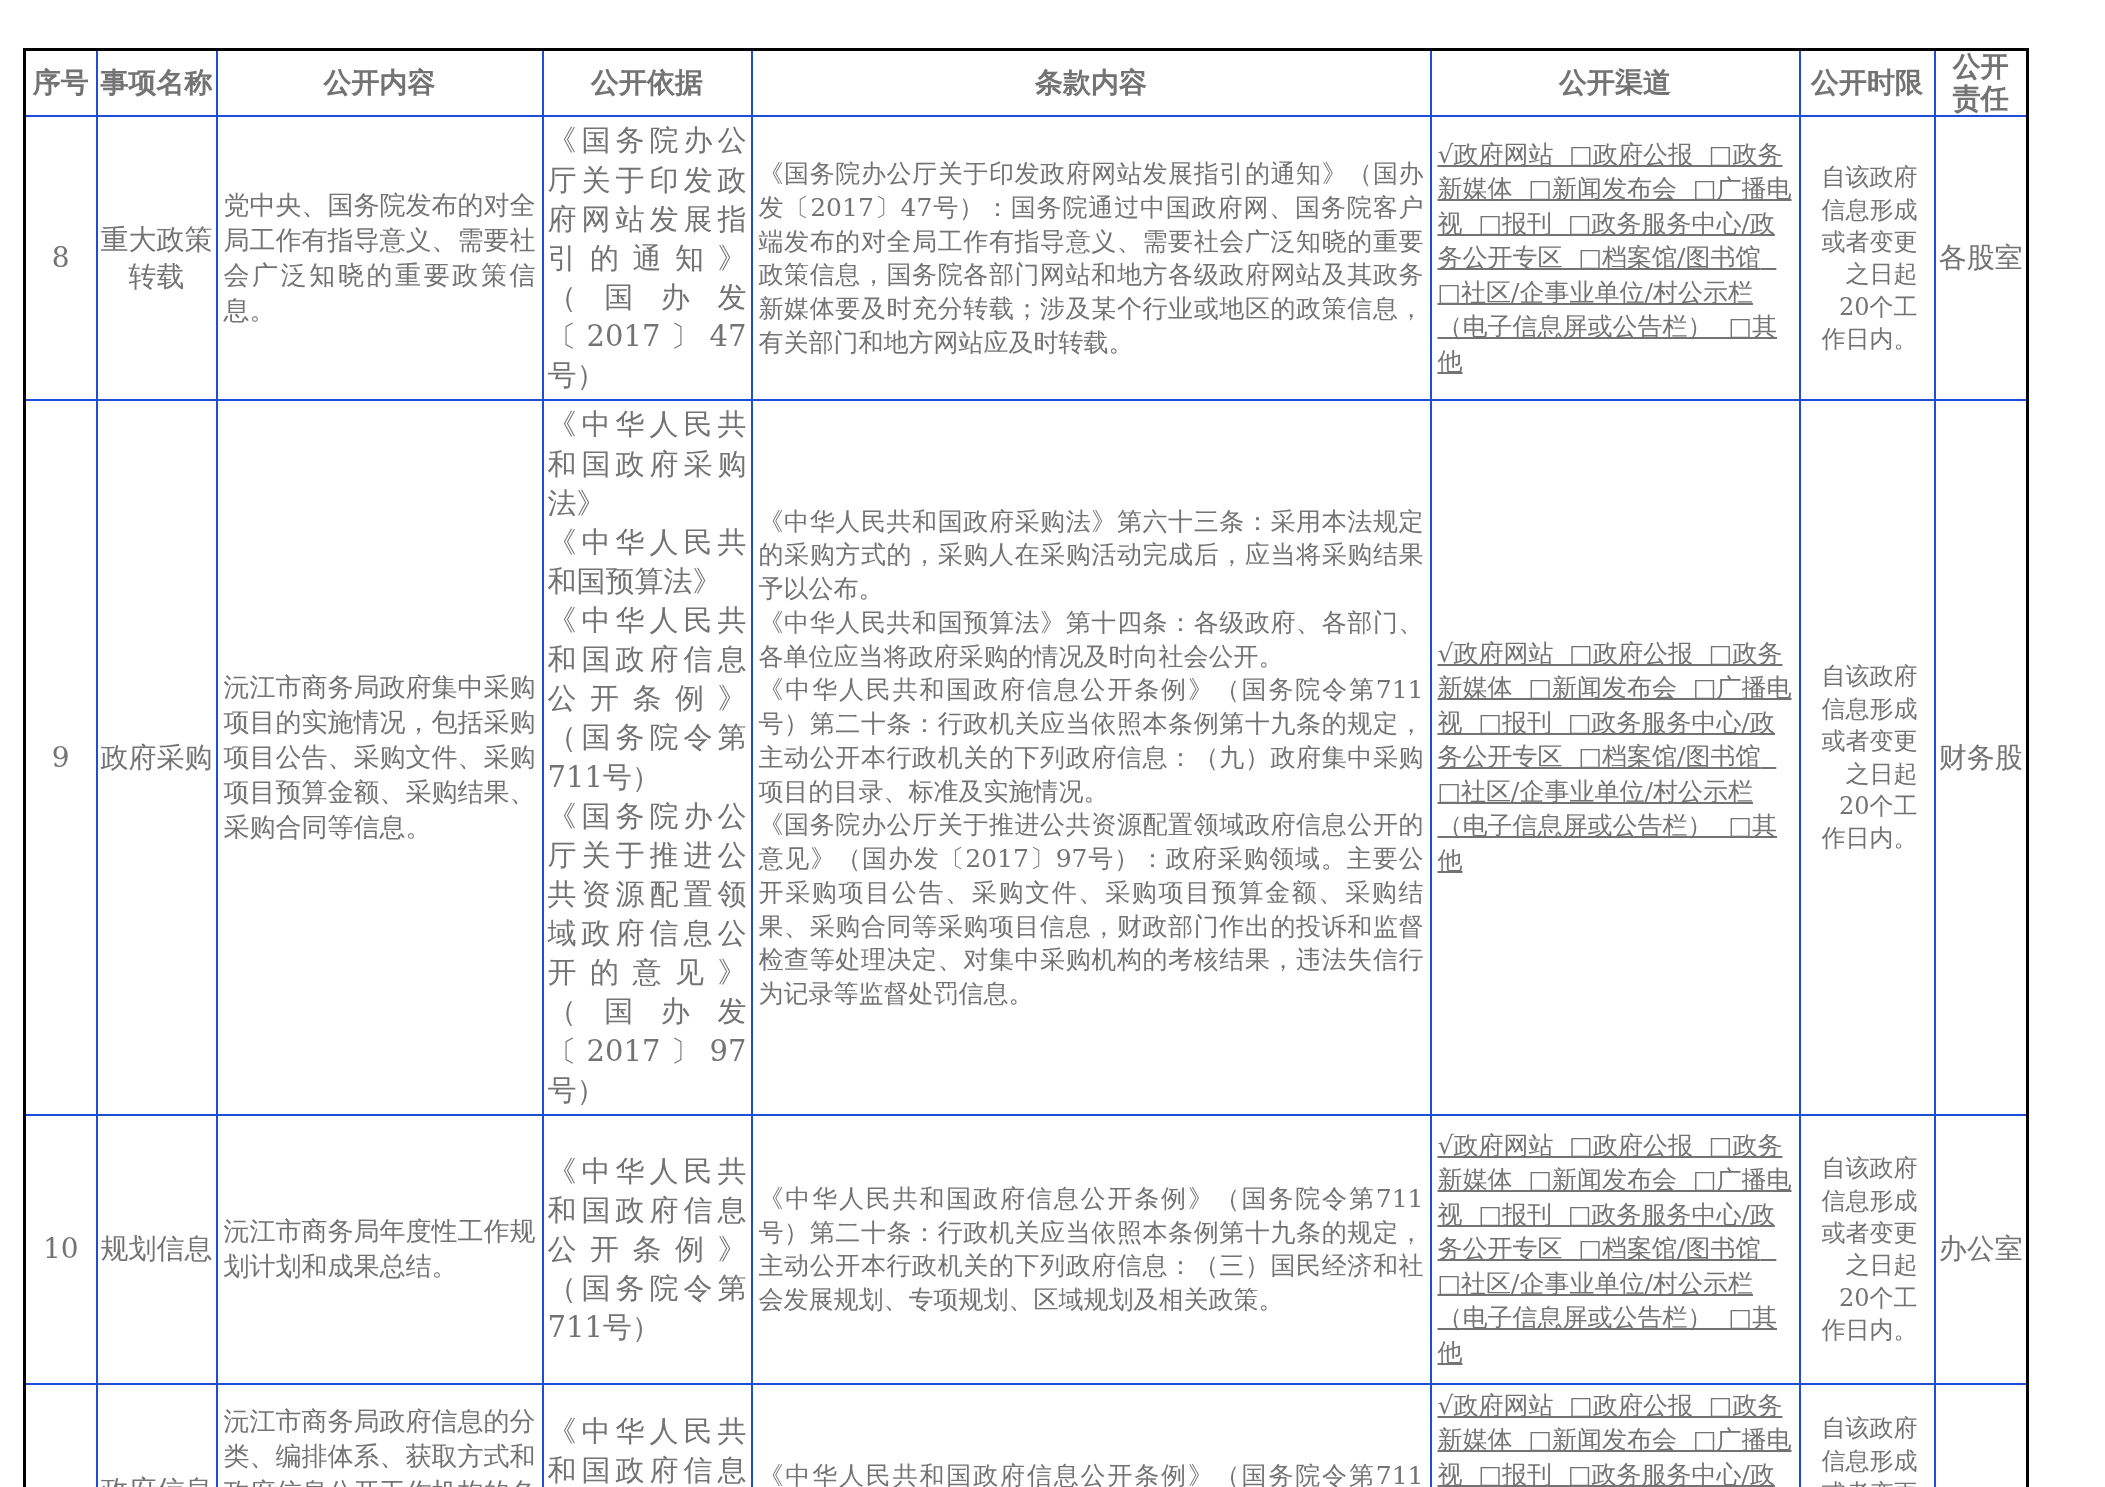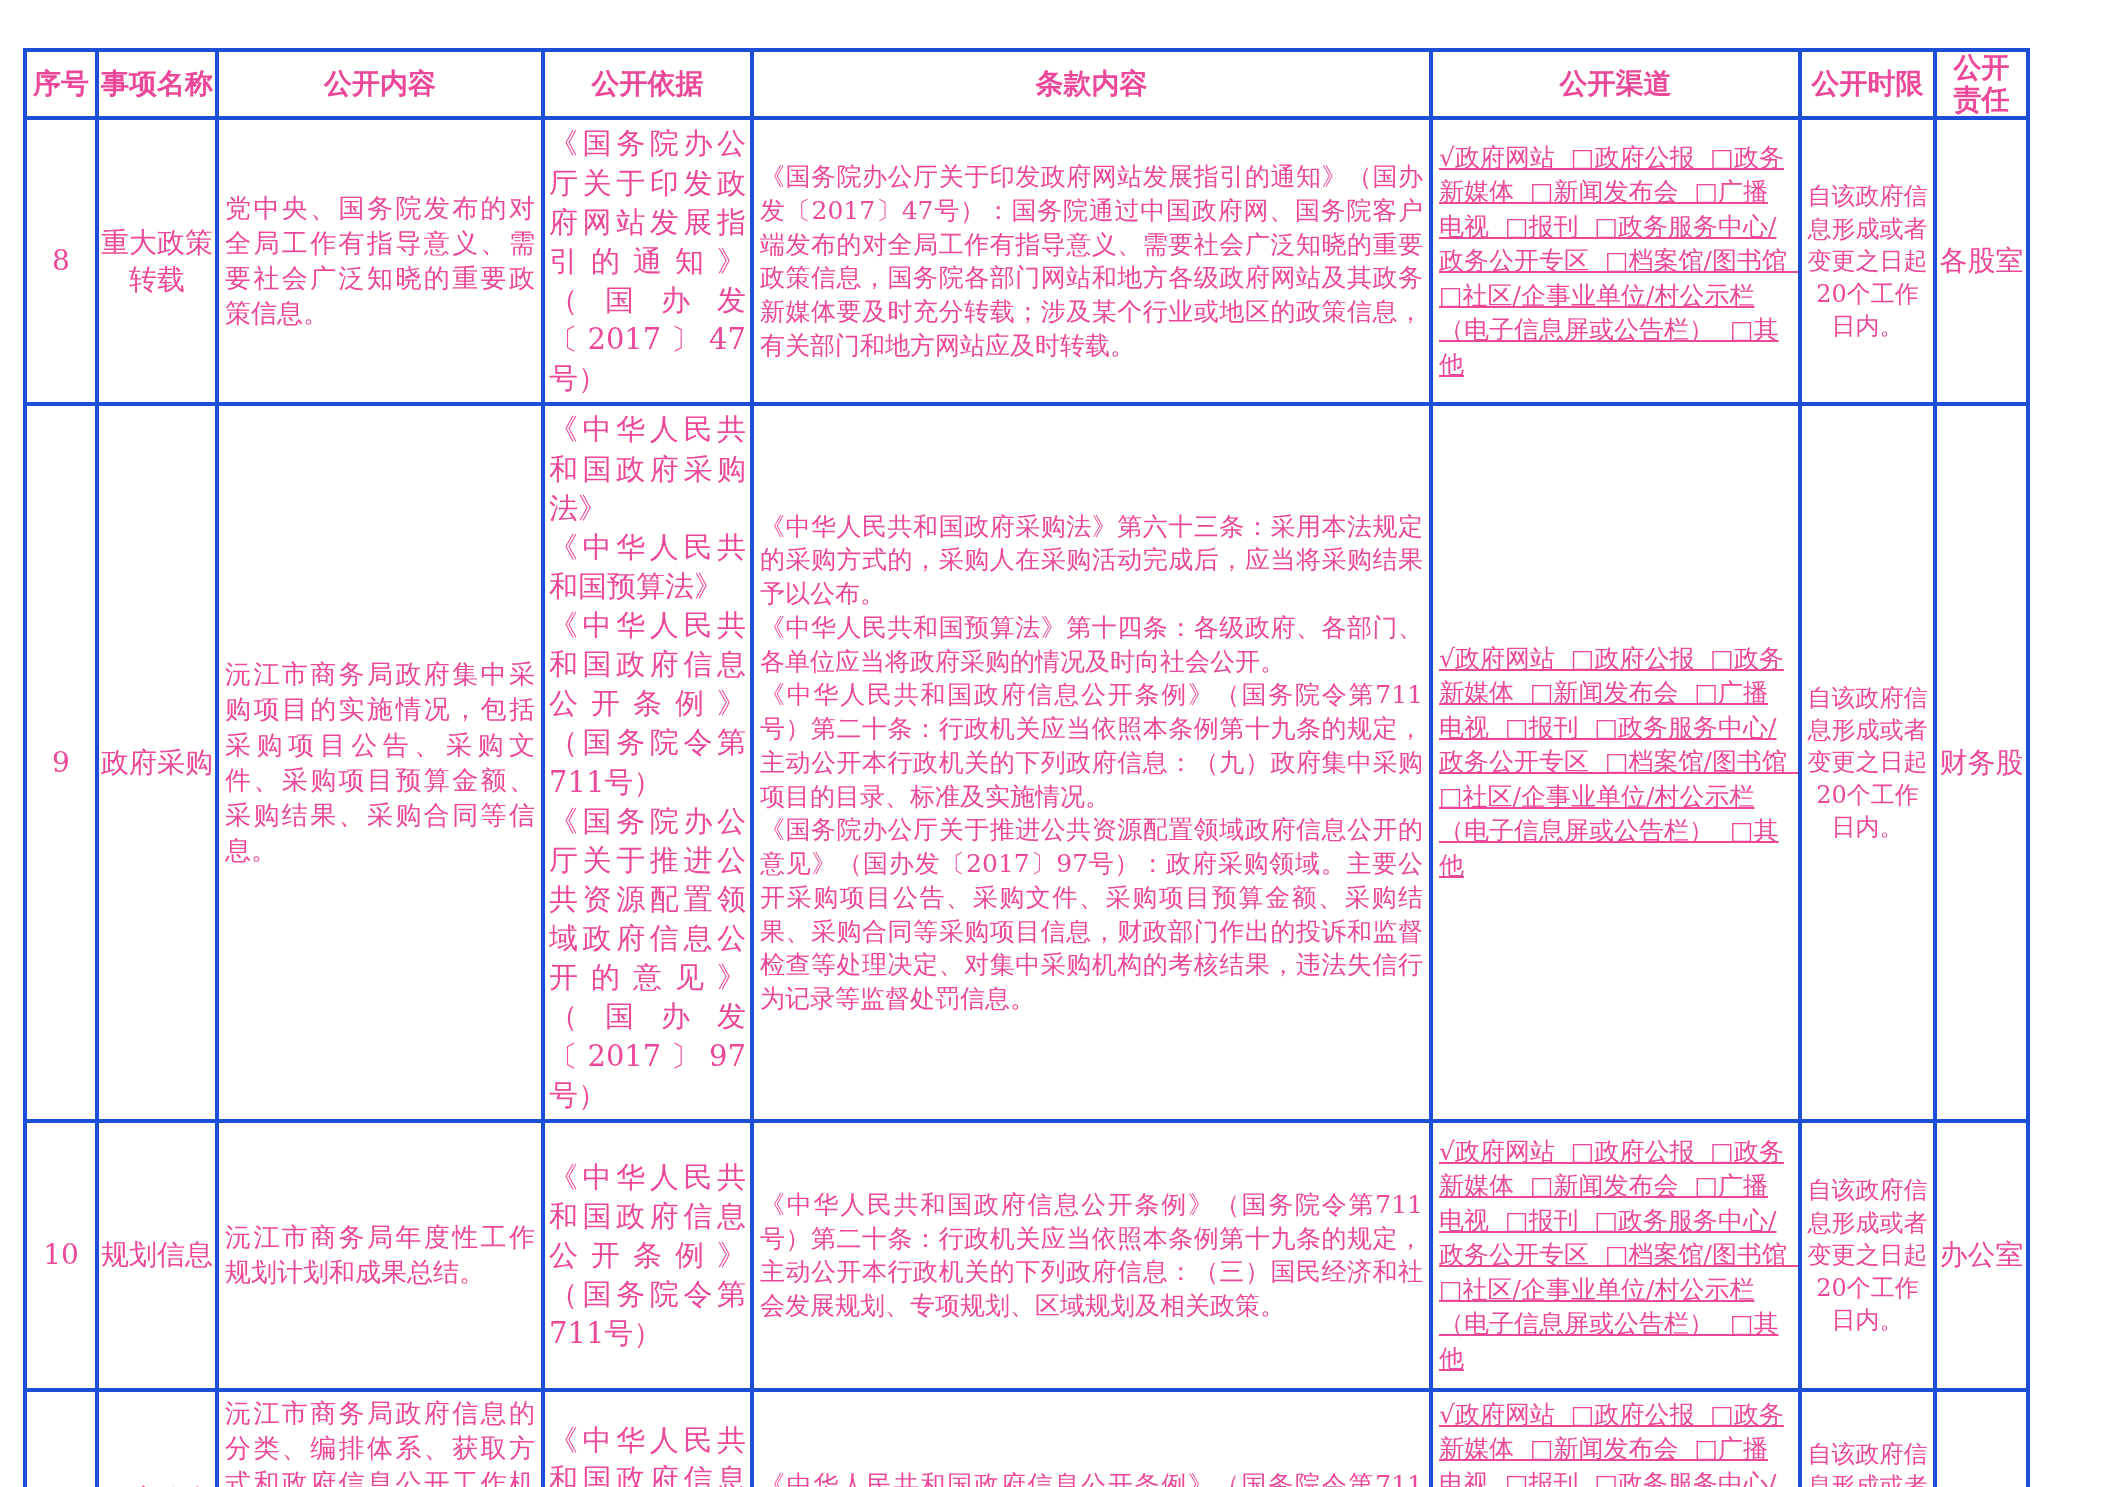--- a/index.html
+++ b/index.html
@@ -28,9 +28,9 @@
     border: 3px solid #000000;
   }
   .gov-table th, .gov-table td {
-    border: 4px solid #1d4ed8;
+    border: 2px solid #1d4ed8;
     vertical-align: middle;
-    color: #ec4899;
+    color: #737373;
     overflow: hidden;
   }
   .gov-table th {

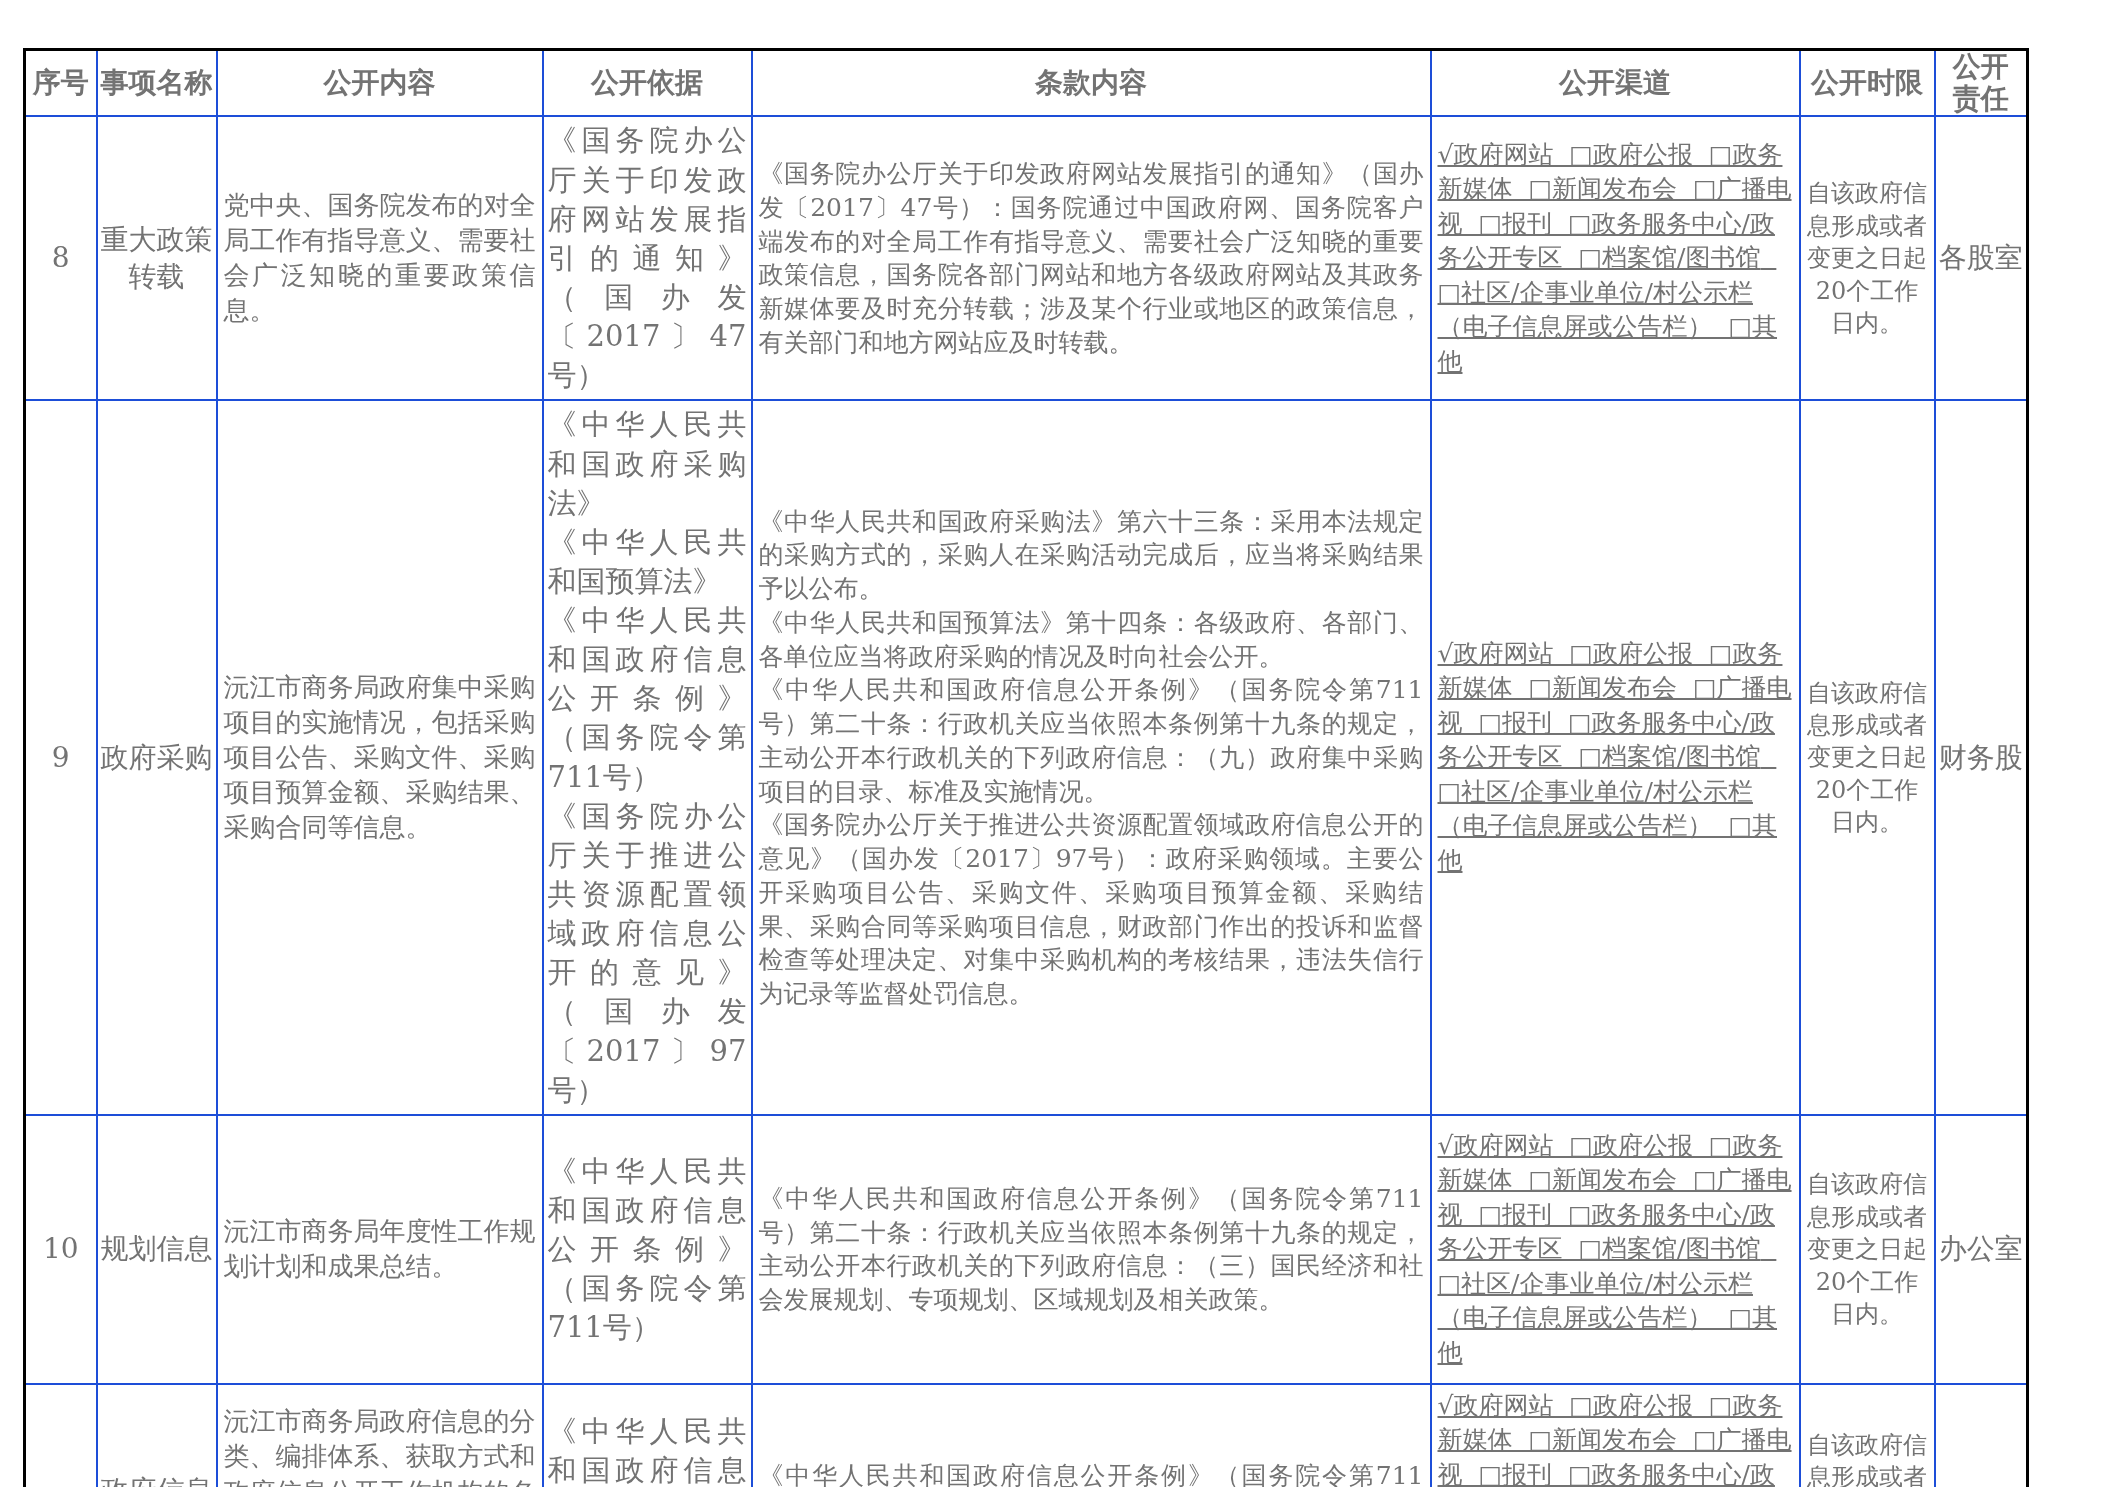--- a/index.html
+++ b/index.html
@@ -57,7 +57,7 @@
   td.c-basis   { text-align: justify; font-size: 29px; padding: 4px; }
   td.c-clause  { text-align: justify; font-size: 25px; }
   td.c-channel { text-align: left;    font-size: 25px; line-height: 1.38; text-decoration: underline; }
-  td.c-time    { text-align: center;    font-size: 24px; padding: 4px; }
+  td.c-time    { text-align: right;    font-size: 24px; padding: 16px; }
   tr.r-header { height: 59px; }
   tr.r-8  { height: 258px; }
   tr.r-9  { height: 548px; }

